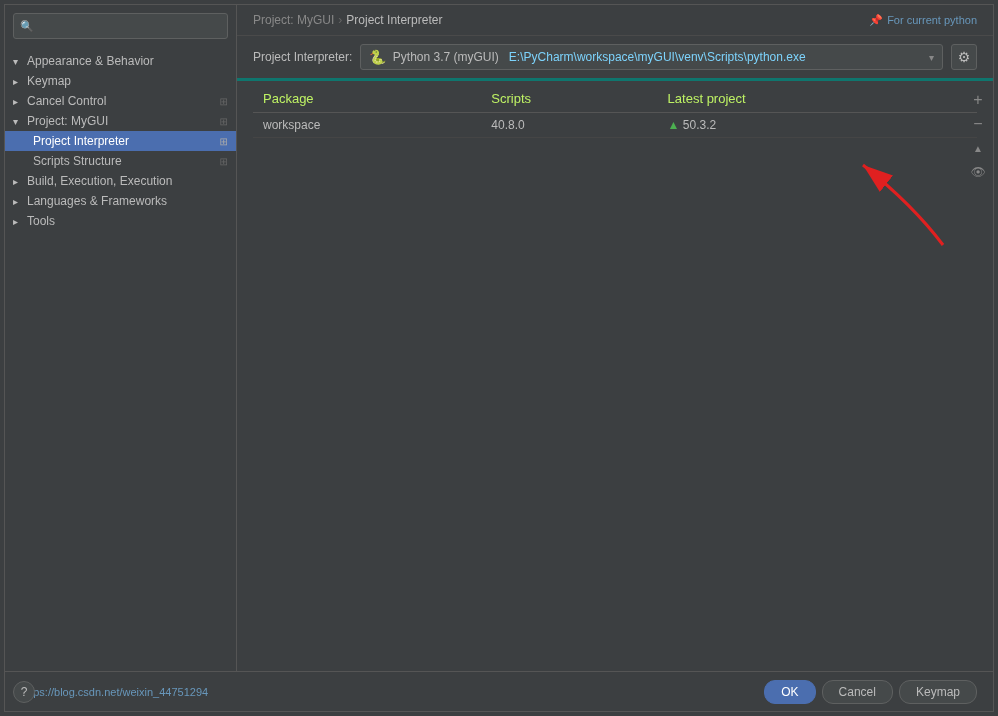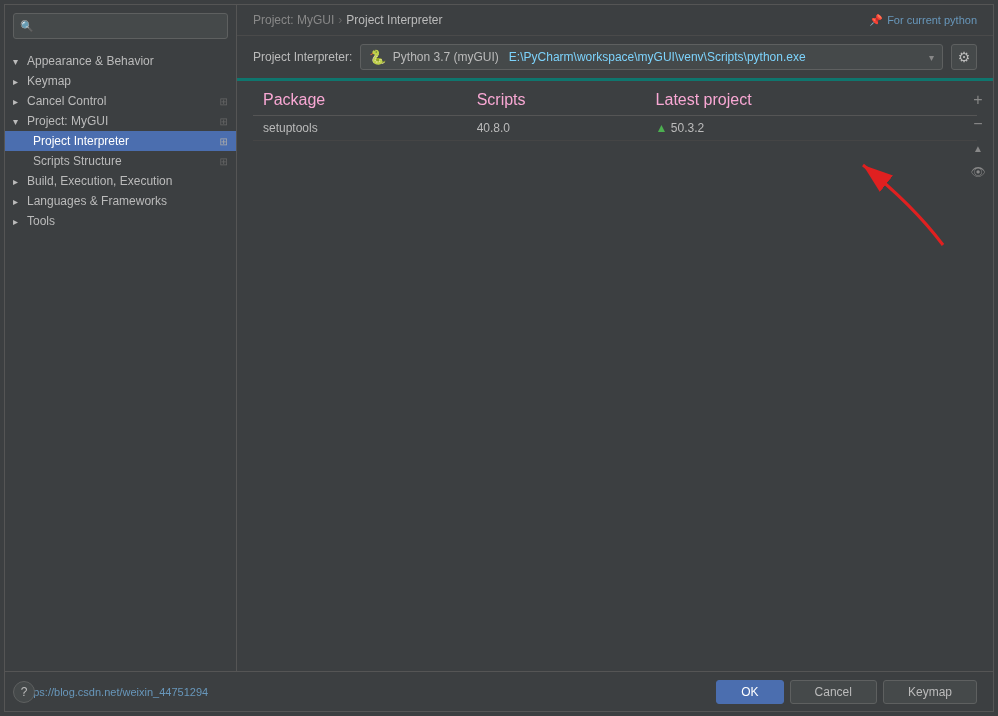--- a/index.html
+++ b/index.html
@@ -257,9 +257,9 @@
     .packages-table th {
       text-align: left;
       padding: 6px 10px;
-      color: #f9a8d4;
+      color: #bef264;
       font-weight: 500;
-      font-size: 16px;
+      font-size: 13px;
     }
 
     .packages-table td {

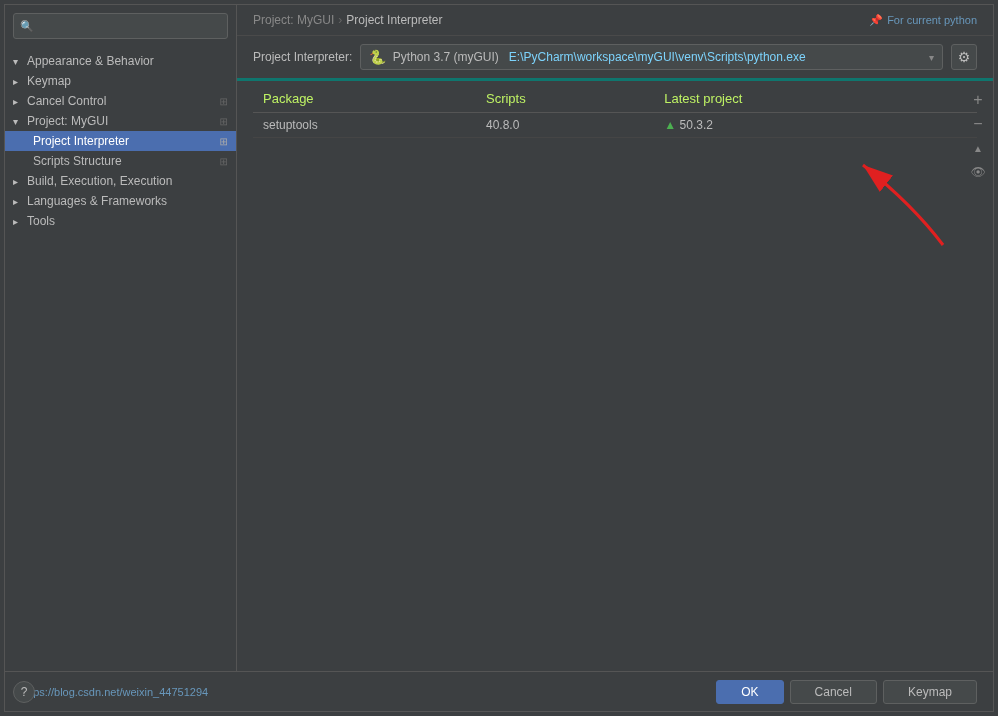--- a/index.html
+++ b/index.html
@@ -463,7 +463,7 @@
             </thead>
             <tbody>
               <tr>
-                <td>setuptools</td>
+                <td>workspace</td>
                 <td>40.8.0</td>
                 <td>
                   <span style="color:#4CAF50;">▲</span>

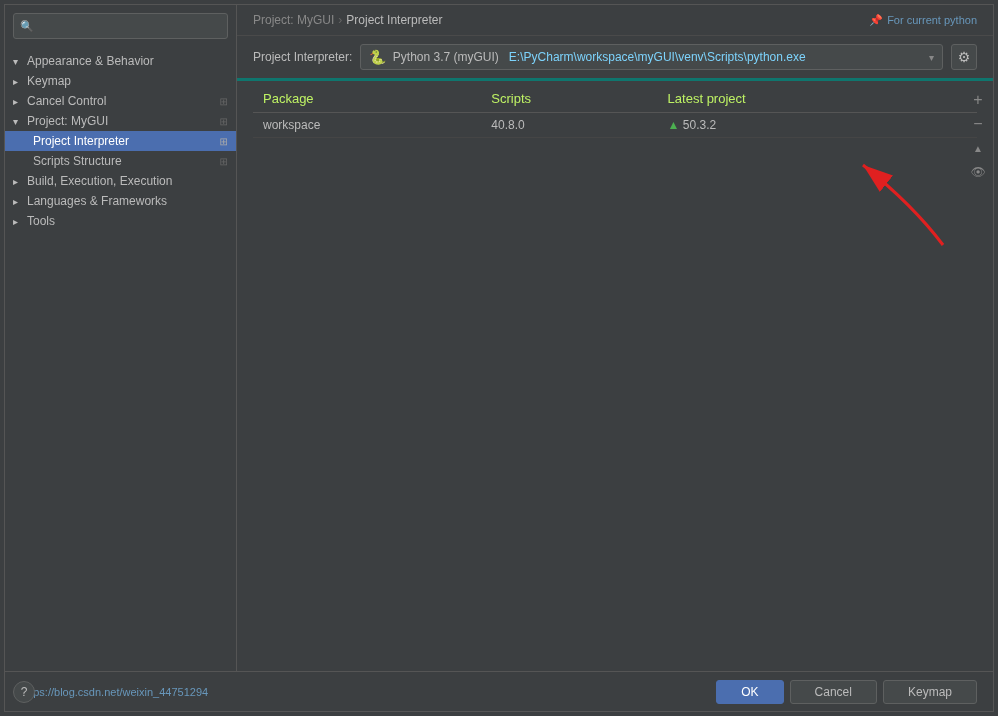--- a/index.html
+++ b/index.html
@@ -314,8 +314,8 @@
     }
 
     .btn {
-      padding: 4px 24px;
-      border-radius: 3px;
+      padding: 4px 16px;
+      border-radius: 11px;
       cursor: pointer;
       font-size: 12px;
       border: 1px solid #5e6060;

